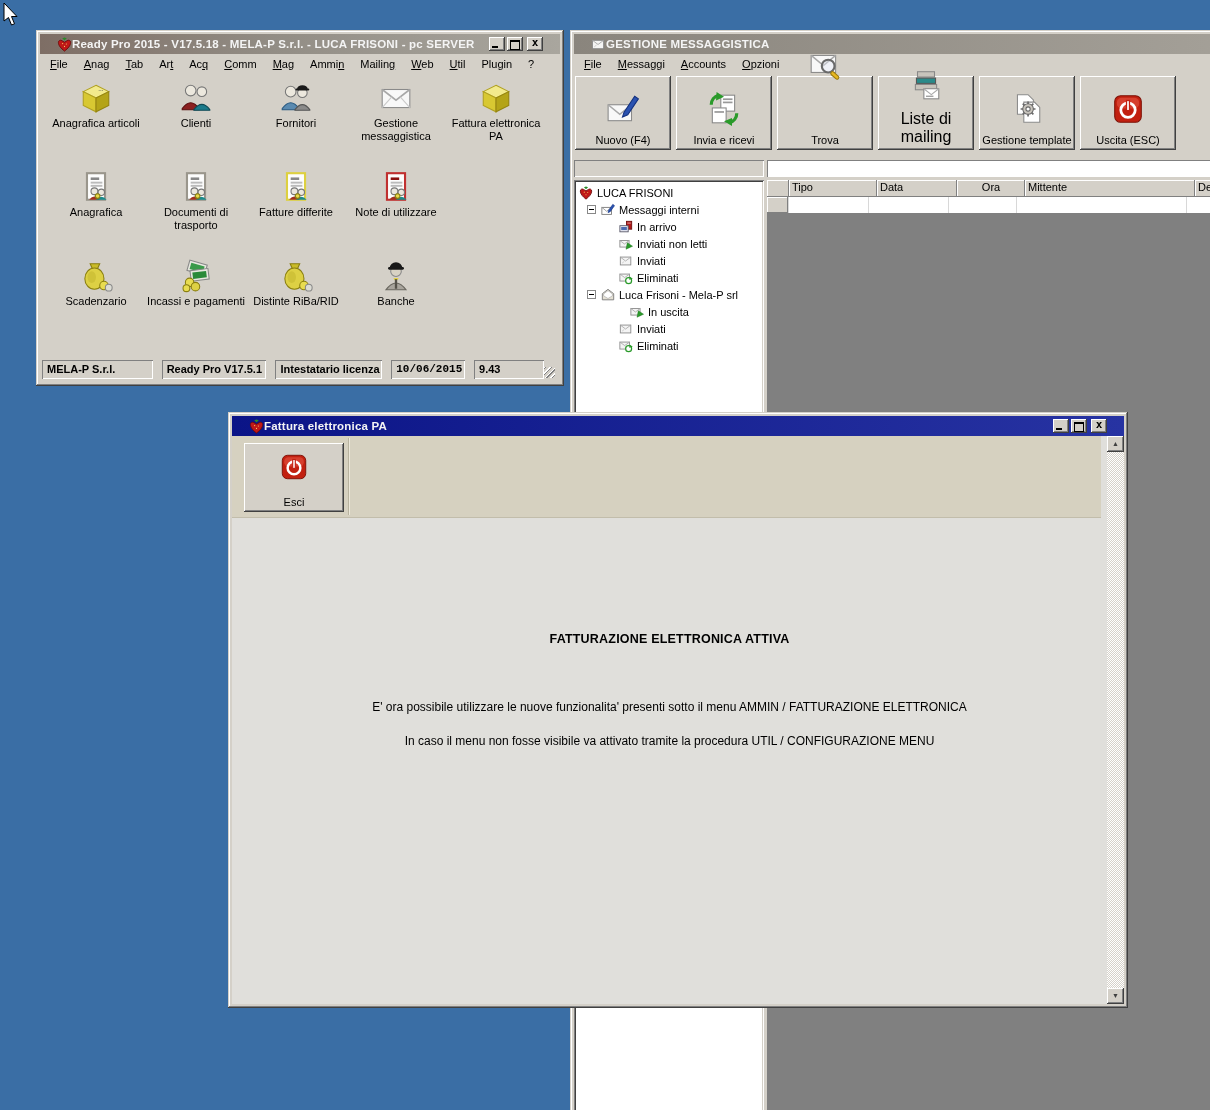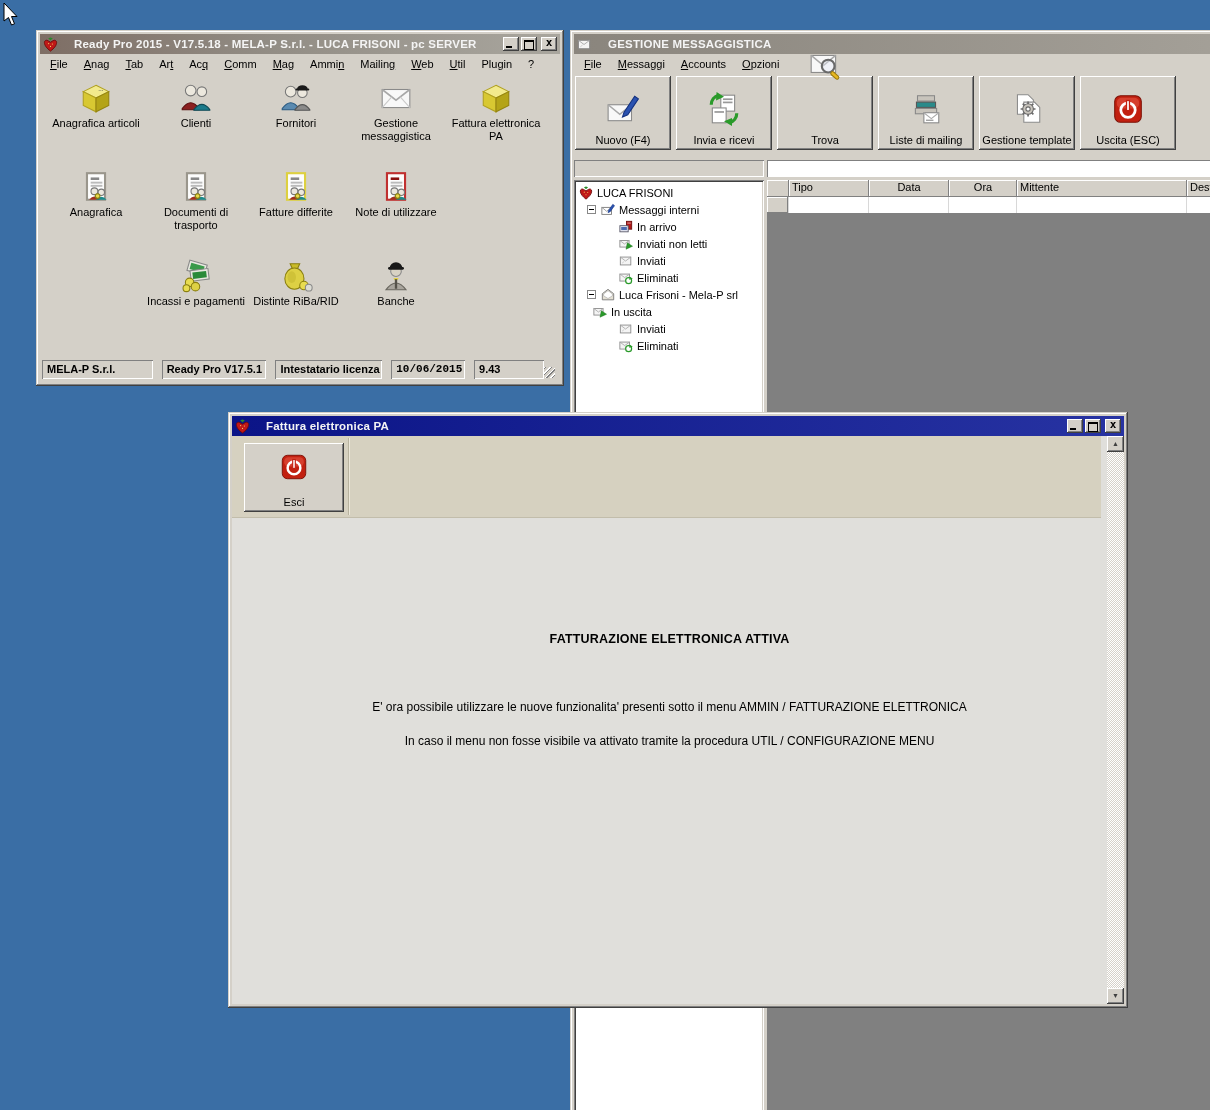--- a/index.html
+++ b/index.html
@@ -30,8 +30,8 @@
   .sunken-thin { box-shadow: inset 1px 1px 0 #808080, inset -1px -1px 0 #fff; }
 
   .titlebar {
-    height:20px; display:flex; align-items:center; gap:16px;
-    padding:0 3px; color:#f4f4f4; font-weight:bold; font-size:11.5px;
+    height:20px; display:flex; align-items:center; gap:0;
+    padding:0 17px; color:#f4f4f4; font-weight:bold; font-size:11.5px;
     white-space:nowrap; overflow:hidden;
   }
   .titlebar .ticon { width:15px; height:15px; flex:0 0 auto; display:inline-block; }

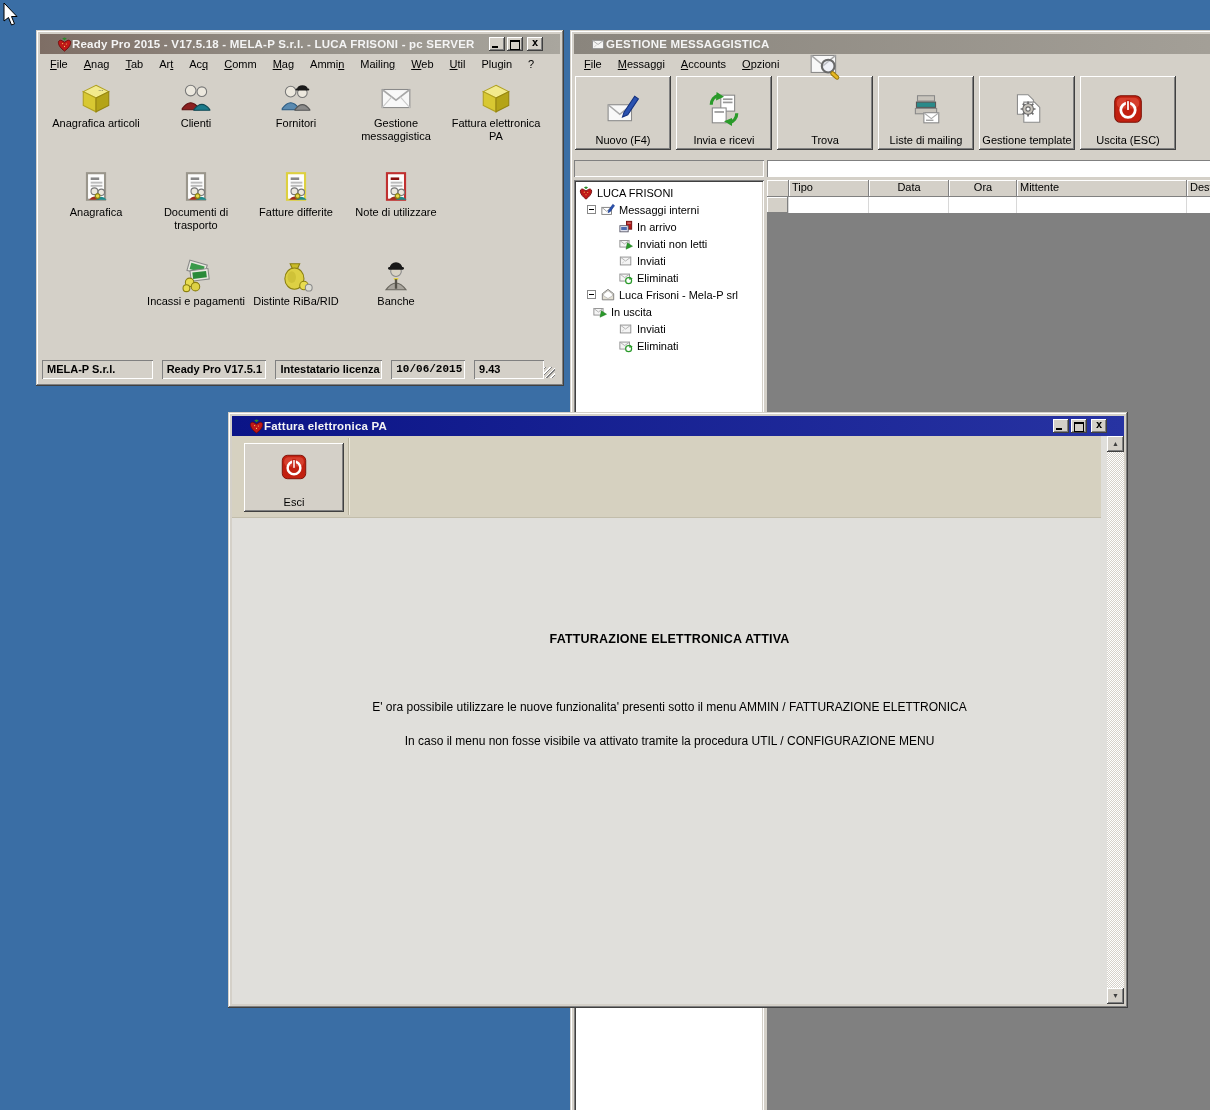--- a/index.html
+++ b/index.html
@@ -355,7 +355,7 @@
             </svg></span>
           <span>Trova</span>
         </button>
-        <button class="tb-btn raised" style="border: none; font-family: inherit; font-size: 11px;">
+        <button class="tb-btn raised" style="border: none; font-family: inherit; font-size: 16px;">
           <span class="tb-icon"><svg viewBox="0 0 32 32">
               <rect x="8" y="3.5" width="16" height="5" fill="#c8c4bc" stroke="#888"></rect>
               <rect x="7" y="9.5" width="18" height="5" fill="#2a8a8a" stroke="#555"></rect>

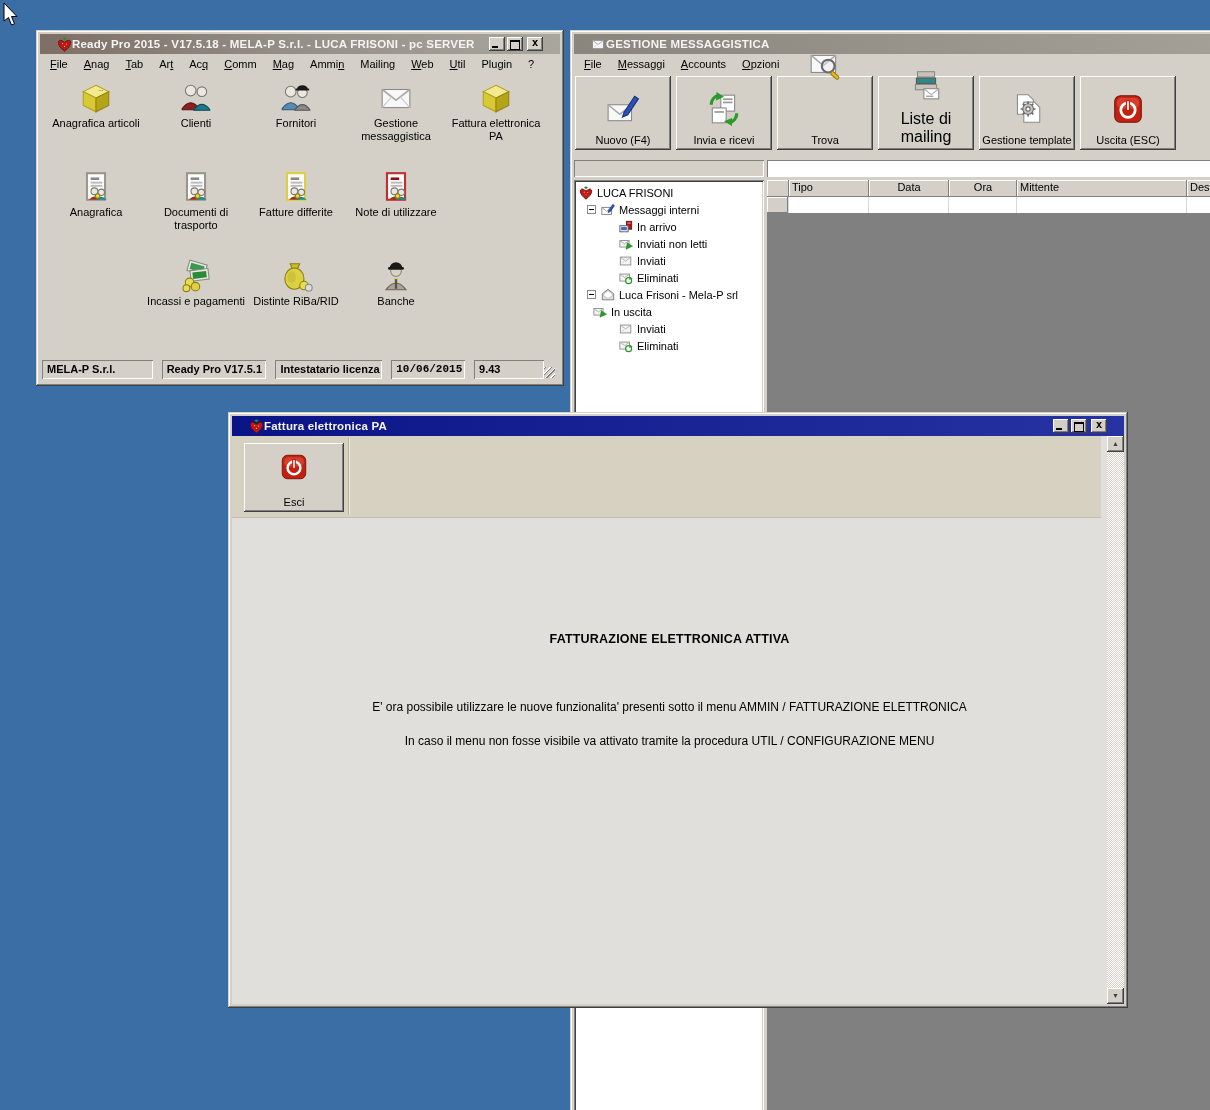--- a/index.html
+++ b/index.html
@@ -483,7 +483,7 @@
         <div class="msg-table">
           <div class="thead" id="msg-thead">
               <div class="th raised-thin" style="width: 22px;"></div>
-              <div class="th raised-thin" style="width: 80px;">Tipo</div>
+              <div class="th raised-thin" style="width: 88px;">Tipo</div>
               <div class="th raised-thin" style="width: 80px; text-align: center;">Data</div>
               <div class="th raised-thin" style="width: 68px; text-align: center;">Ora</div>
               <div class="th raised-thin" style="width: 170px;">Mittente</div>

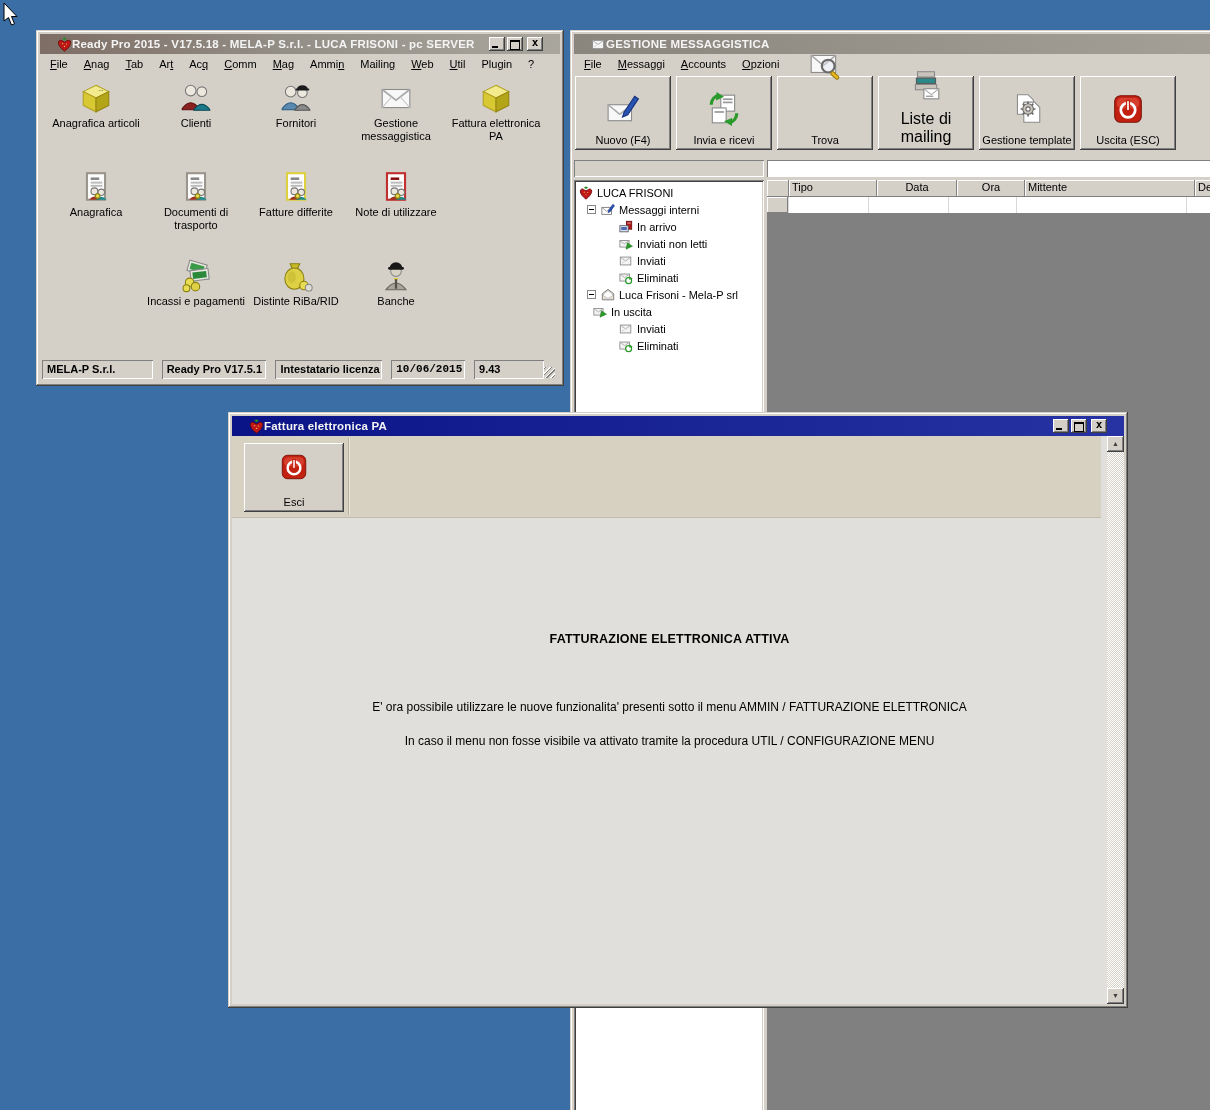--- a/index.html
+++ b/index.html
@@ -484,7 +484,7 @@
           <div class="thead" id="msg-thead">
               <div class="th raised-thin" style="width: 22px;"></div>
               <div class="th raised-thin" style="width: 88px;">Tipo</div>
-              <div class="th raised-thin" style="width: 80px; text-align: center;">Data</div>
+              <div class="th raised-thin" style="width: 80px; ">Data</div>
               <div class="th raised-thin" style="width: 68px; text-align: center;">Ora</div>
               <div class="th raised-thin" style="width: 170px;">Mittente</div>
               <div class="th raised-thin" style="flex: 1 1 0%;">Destinatario</div>

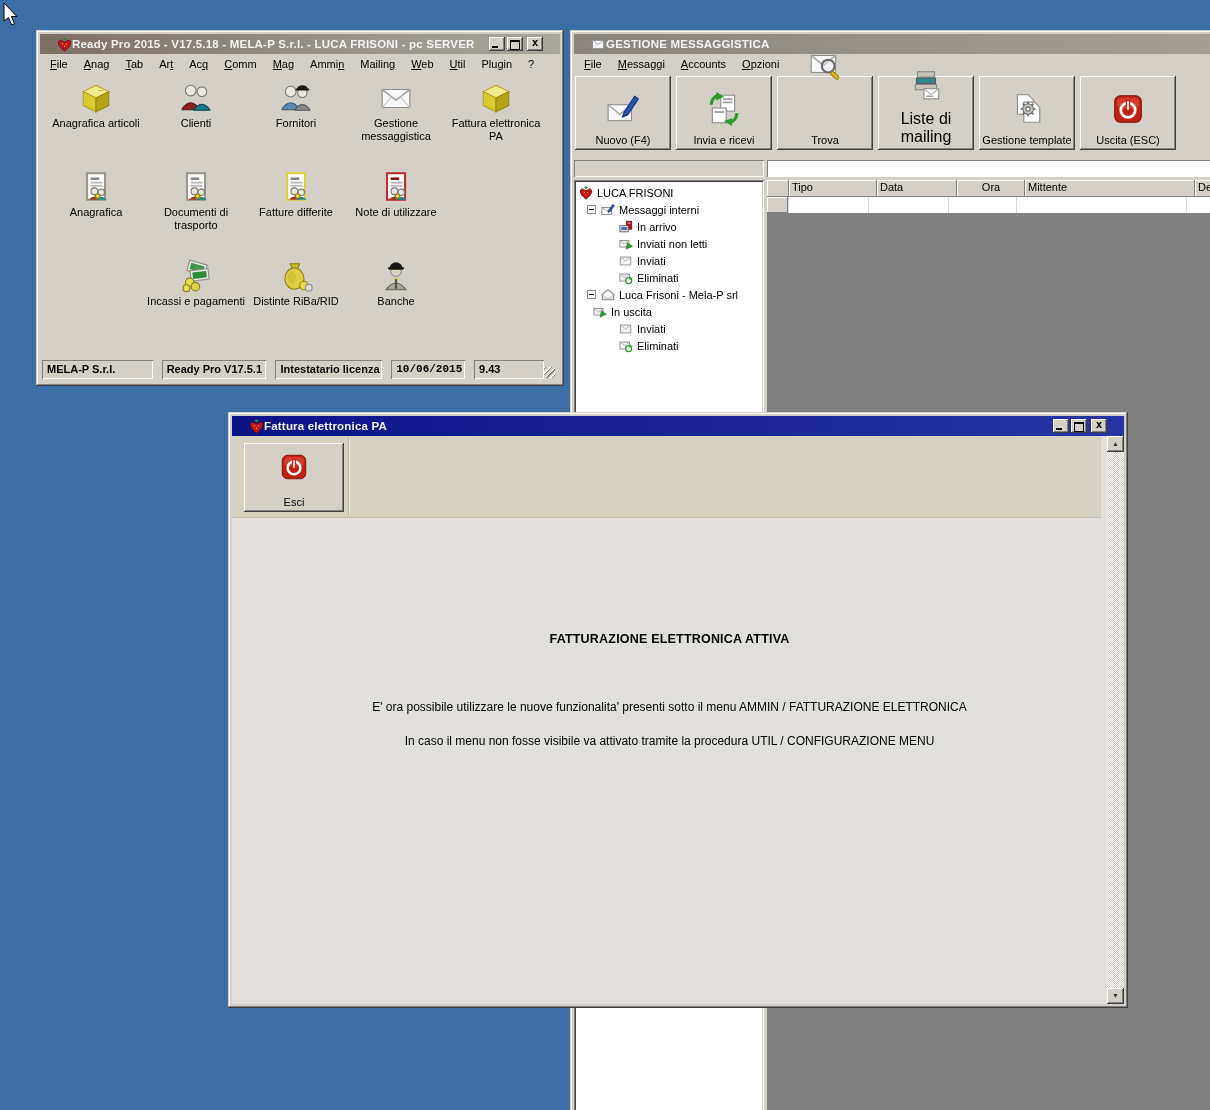--- a/index.html
+++ b/index.html
@@ -258,6 +258,16 @@
                 <circle cx="17.5" cy="24.5" r="2.2" fill="#e8d84a" stroke="#8a7f10"></circle>
               </svg></span>
             <span class="di-label">Note di utilizzare</span>
+          </div>
+          <div class="icon-item" style="grid-area: 3 / 1;">
+            <span class="di-icon"><svg viewBox="0 0 32 32">
+                <path d="M12.5 9 L10.5 4.5 L19.5 4.5 L17.5 9" fill="#cabc28" stroke="#8a7f10"></path>
+                <ellipse cx="14.5" cy="18.5" rx="9" ry="10" fill="#ddd044" stroke="#8a7f10"></ellipse>
+                <ellipse cx="12" cy="17" rx="4" ry="5.5" fill="#cfc238"></ellipse>
+                <circle cx="23.5" cy="25" r="4" fill="#e8dc50" stroke="#8a7f10"></circle>
+                <circle cx="28" cy="27" r="3.2" fill="#dcdcd4" stroke="#888"></circle>
+              </svg></span>
+            <span class="di-label">Scadenzario</span>
           </div>
           <div class="icon-item" style="grid-area: 3 / 2;">
             <span class="di-icon"><svg viewBox="0 0 32 32">

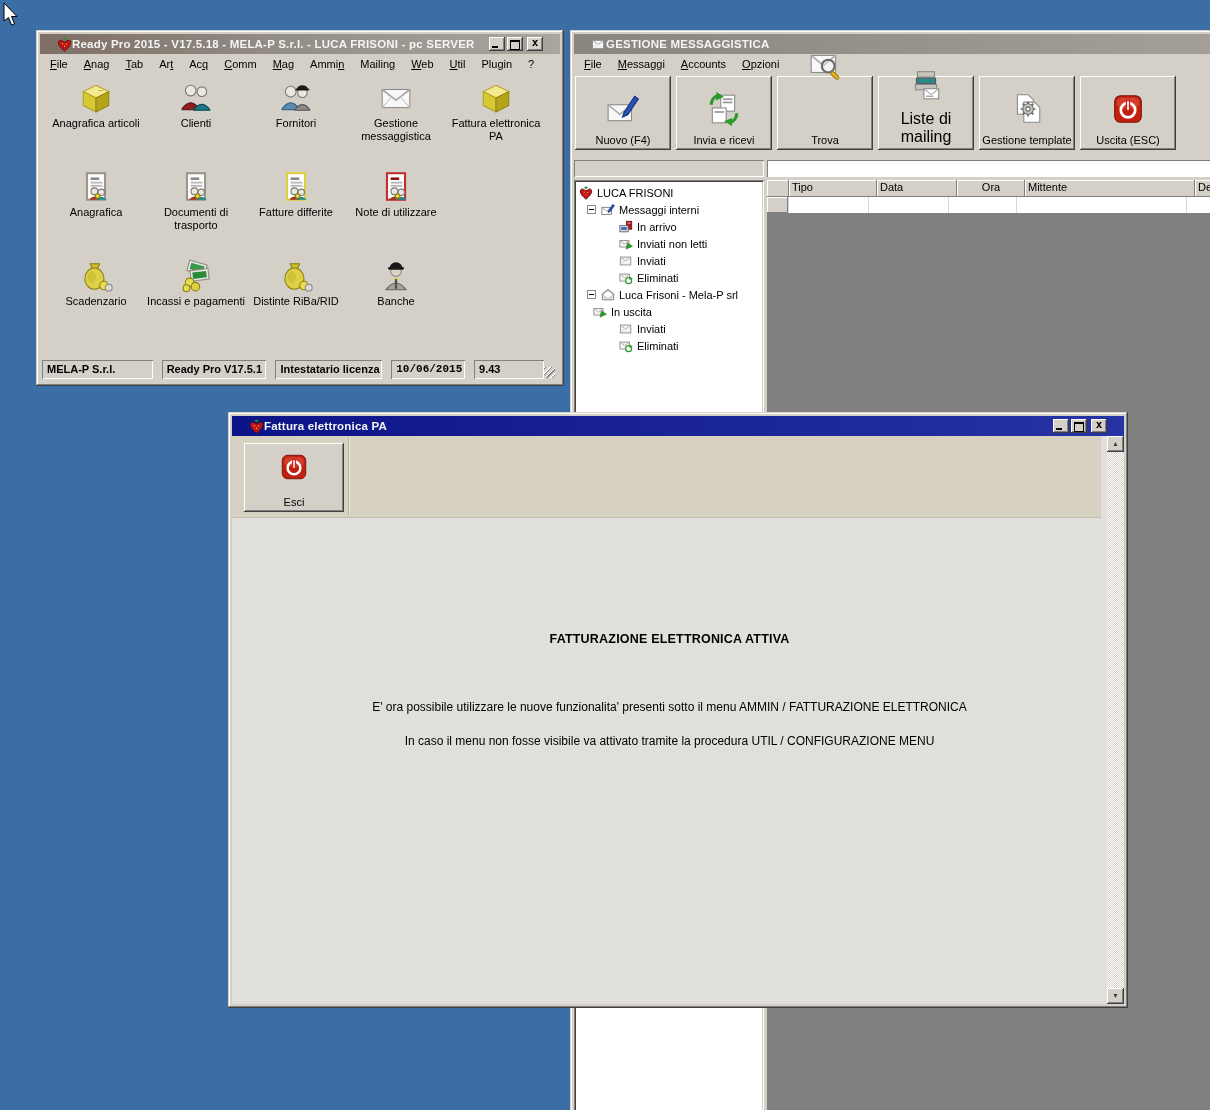--- a/index.html
+++ b/index.html
@@ -461,7 +461,7 @@
                 </svg></span>
               <span>Luca Frisoni - Mela-P srl</span>
             </div>
-            <div class="tree-row" style="padding-left: 16px;">
+            <div class="tree-row" style="padding-left: 53px;">
               <span class="tree-icon"><svg viewBox="0 0 16 16">
                   <rect x="1" y="4" width="10.5" height="7.5" fill="#f4f4f4" stroke="#888"></rect>
                   <polyline points="1,4 6.2,8 11.5,4" fill="none" stroke="#aaa"></polyline>

